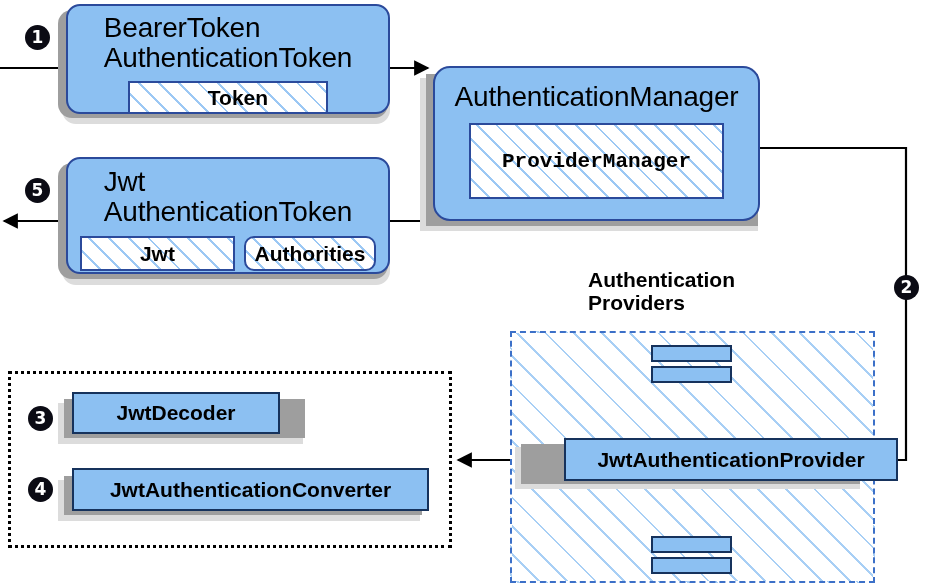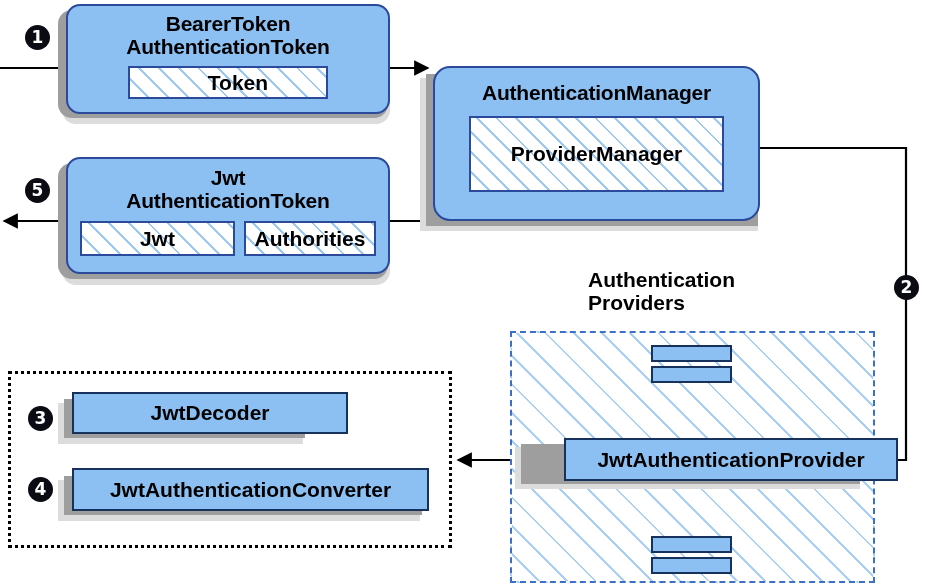--- a/index.html
+++ b/index.html
@@ -38,10 +38,9 @@
   }
   .node.rounded { border-radius: 14px; }
   .node-title {
-    text-align: center;
     line-height: 1.08;
-    font-size: 21px;
-    font-weight: bold;
+    font-size: 28px;
+    font-weight: normal;
     letter-spacing: -0.2px;
     white-space: pre-line;
     color: #000;

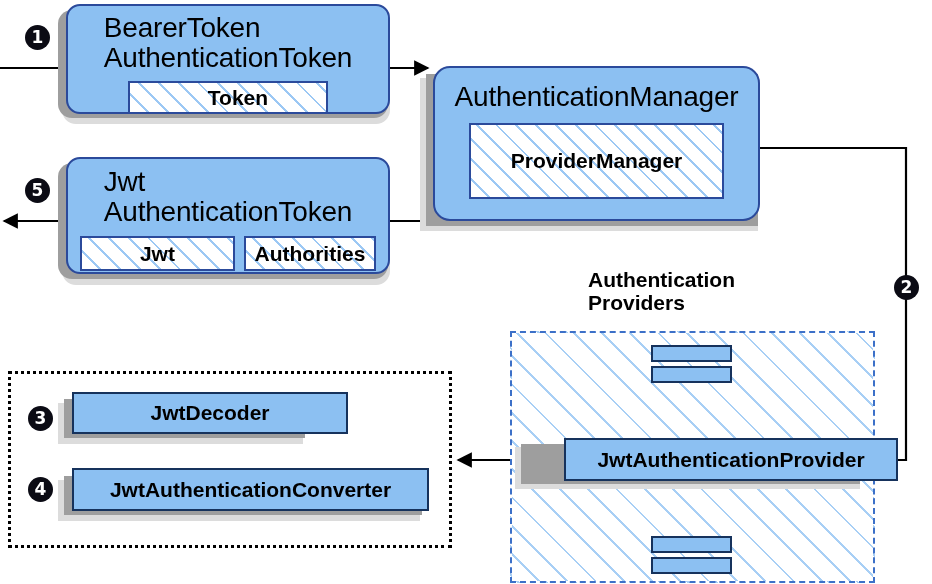--- a/index.html
+++ b/index.html
@@ -200,7 +200,7 @@
   <div class="shadow-dark" style="left:426px; top:74px; width:332px; height:152px;"></div>
   <div class="node" style="left:433px; top:66px; width:327px; height:155px; padding-top:14px;border-radius:17px;">
     <div class="node-title">AuthenticationManager</div>
-    <div class="slot-row" style="margin-top:11px; padding:0 34px;">
+    <div class="slot-row" style="margin-top:11px; padding:0 34px;font-family:Liberation Mono, monospace;">
       <div class="slot" style="width:100%; height:76px;">ProviderManager</div>
     </div>
   </div>

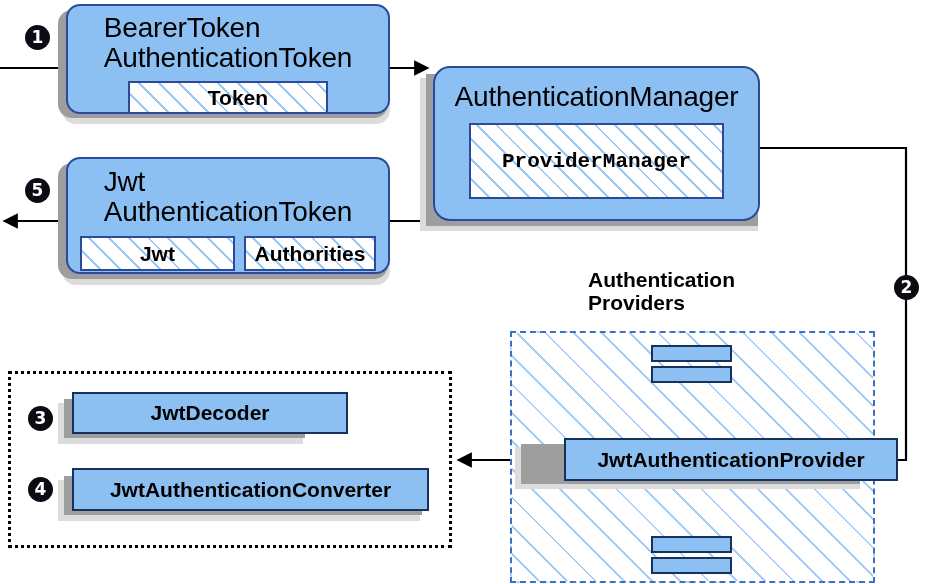--- a/index.html
+++ b/index.html
@@ -222,7 +222,7 @@
 AuthenticationToken</div>
     <div class="slot-row" style="margin-top:9px; padding:0 12px; gap:9px;">
       <div class="slot" style="width:157px; height:35px;">Jwt</div>
-      <div class="slot" style="width:134px; height:35px;">Authorities</div>
+      <div class="slot" style="width:134px; height:35px;border-radius:10px;">Authorities</div>
     </div>
   </div>
 

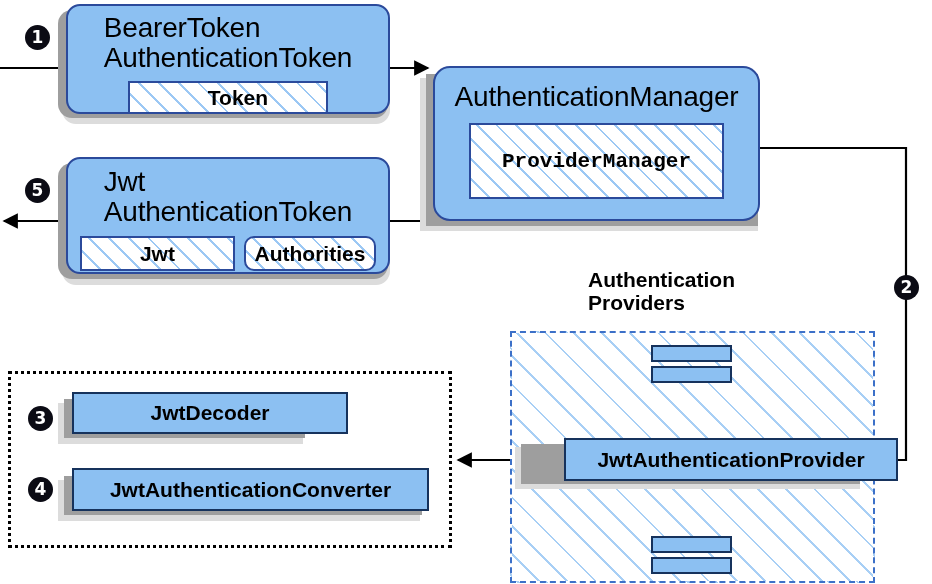--- a/index.html
+++ b/index.html
@@ -190,7 +190,7 @@
 
   <div class="shadow-light" style="left:58px; top:403px; width:245px; height:41px;"></div>
   <div class="shadow-dark" style="left:64px; top:399px; width:241px; height:39px;"></div>
-  <div class="plain-node" style="left:72px; top:392px; width:276px; height:42px;">JwtDecoder</div>
+  <div class="plain-node" style="left:72px; top:392px; width:208px; height:42px;">JwtDecoder</div>
 
   <div class="shadow-light" style="left:58px; top:480px; width:362px; height:41px;"></div>
   <div class="shadow-dark" style="left:64px; top:476px; width:358px; height:39px;"></div>

